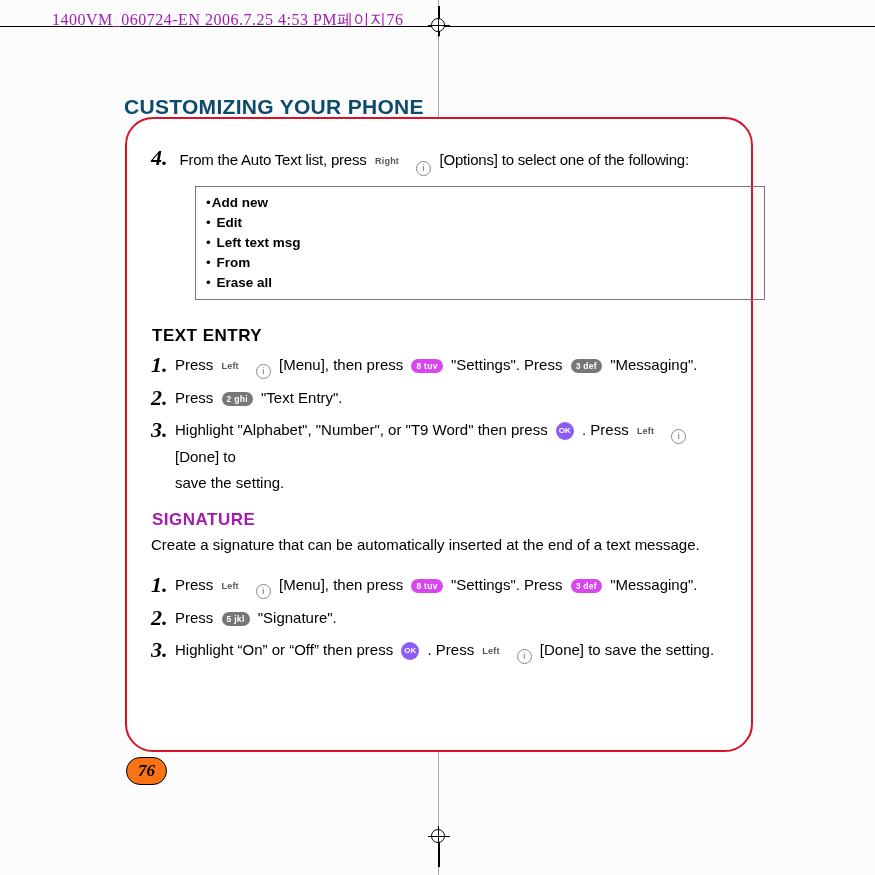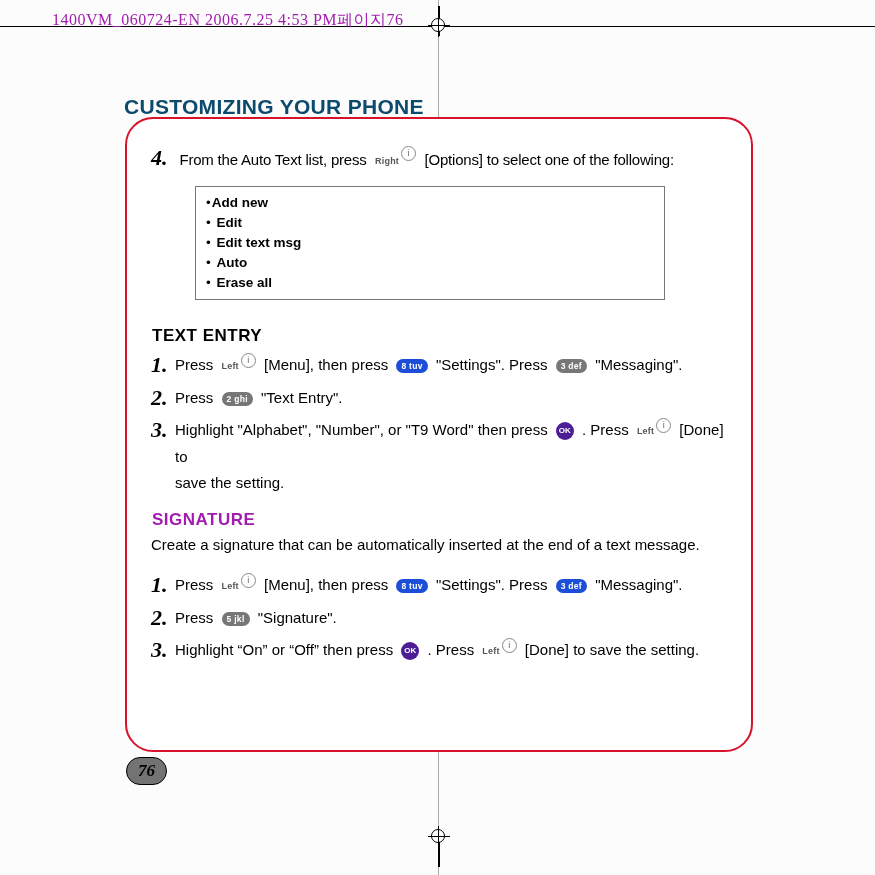--- a/index.html
+++ b/index.html
@@ -121,8 +121,8 @@
   }
   .softkey {
     display:inline-flex;
-    align-items:flex-start;
-    gap:2px;
+    align-items:flex-end;
+    gap:17px;
     vertical-align:middle;
     margin: 0 4px;
   }

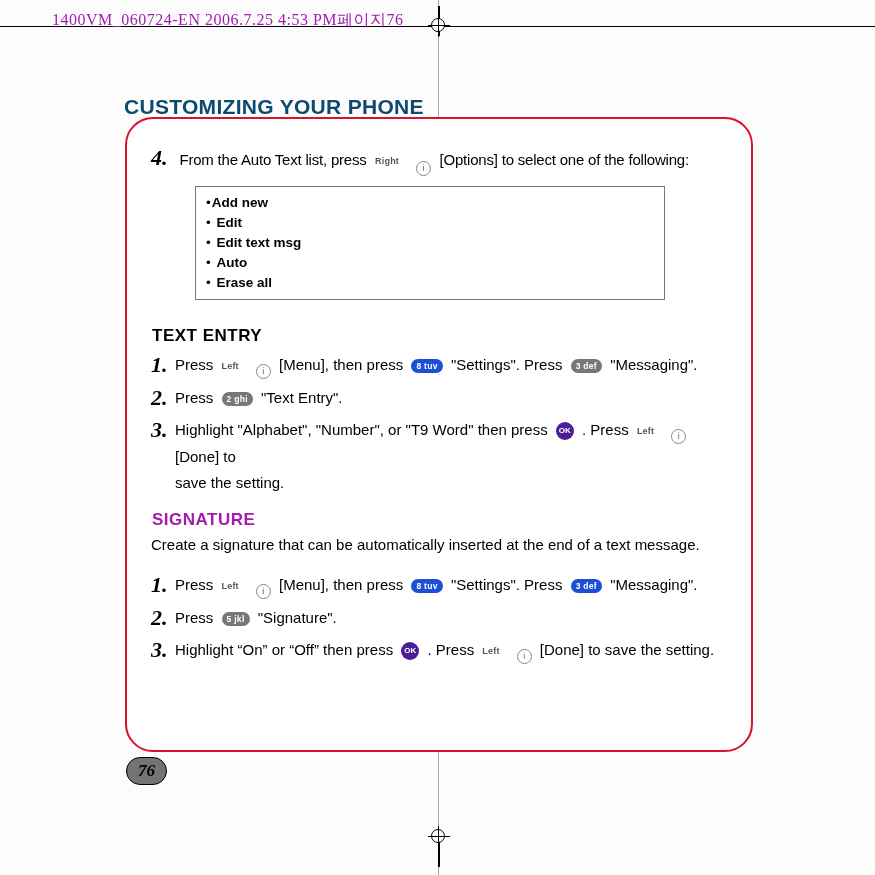--- a/index.html
+++ b/index.html
@@ -100,7 +100,7 @@
     margin: 10px 0 26px 44px;
     border: 1px solid #777;
     padding: 6px 10px;
-    width: 470px;
+    width: 570px;
   }
   .opt-box .row { font-size: 13.5px; line-height: 20px; }
   .opt-box .row::before { content:"• "; letter-spacing:1px;}

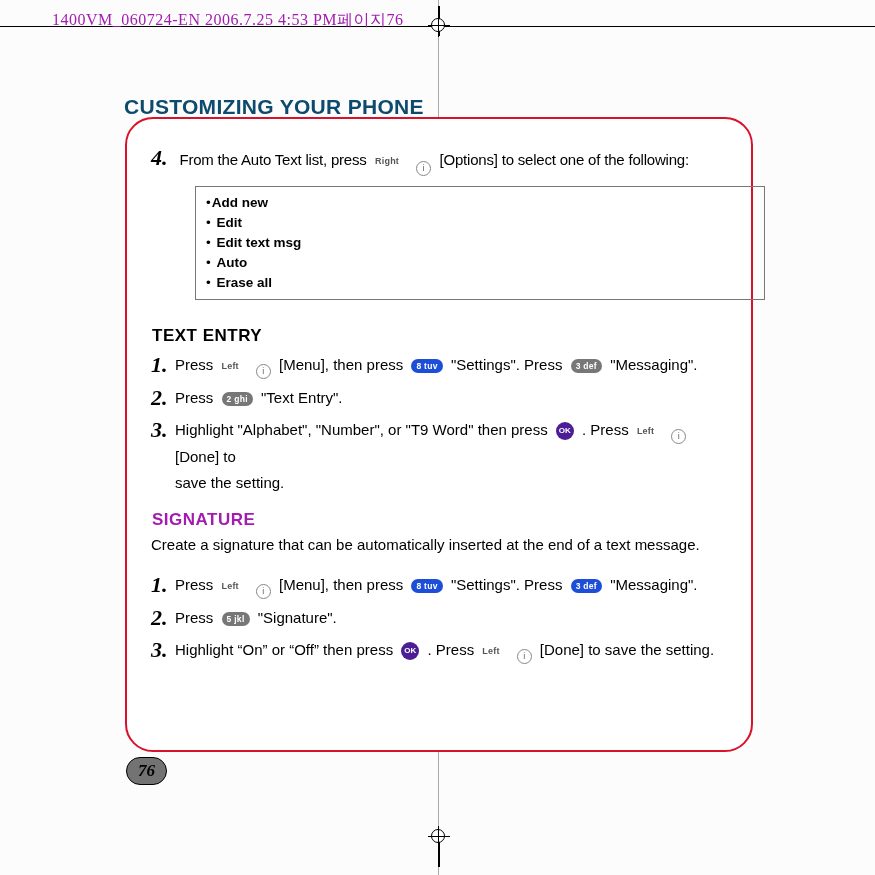--- a/index.html
+++ b/index.html
@@ -200,7 +200,7 @@
   <div class="opt-box">
     <div class="row first"><b>Add new</b></div>
     <div class="row"><b>Edit</b></div>
-    <div class="row"><b>Edit text msg</b></div>
+    <div class="row"><b>Left text msg</b></div>
     <div class="row"><b>Auto</b></div>
     <div class="row"><b>Erase all</b></div>
   </div>

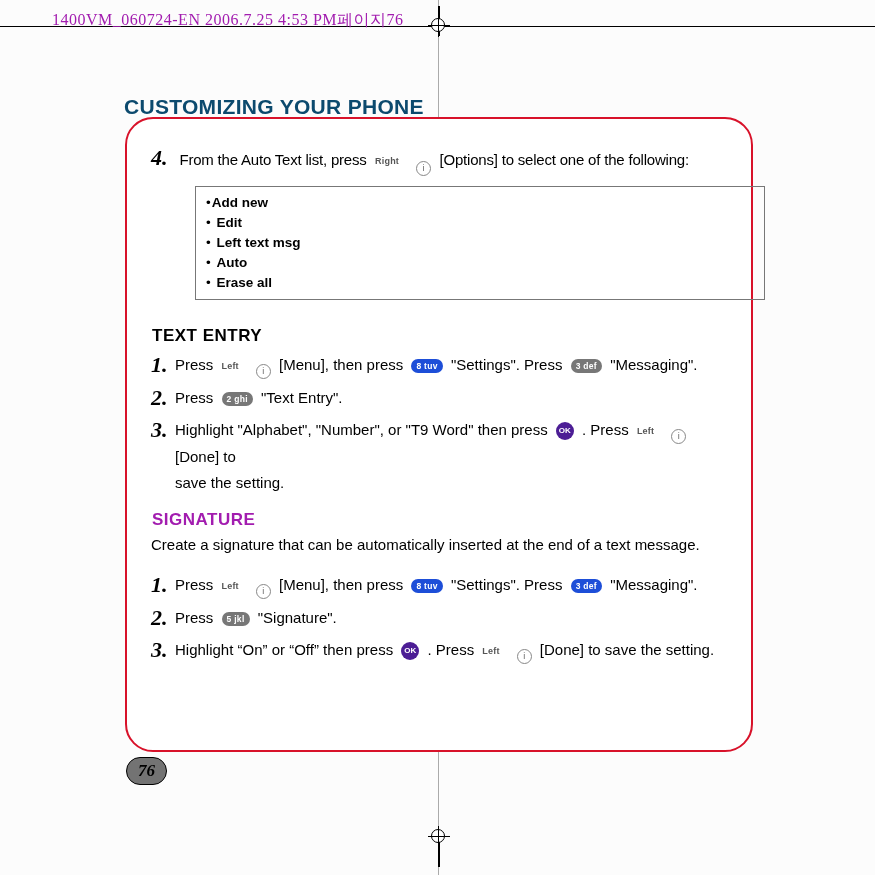--- a/index.html
+++ b/index.html
@@ -201,7 +201,7 @@
     <div class="row first"><b>Add new</b></div>
     <div class="row"><b>Edit</b></div>
     <div class="row"><b>Left text msg</b></div>
-    <div class="row"><b>Auto</b></div>
+    <div class="row"><b>From</b></div>
     <div class="row"><b>Erase all</b></div>
   </div>
 

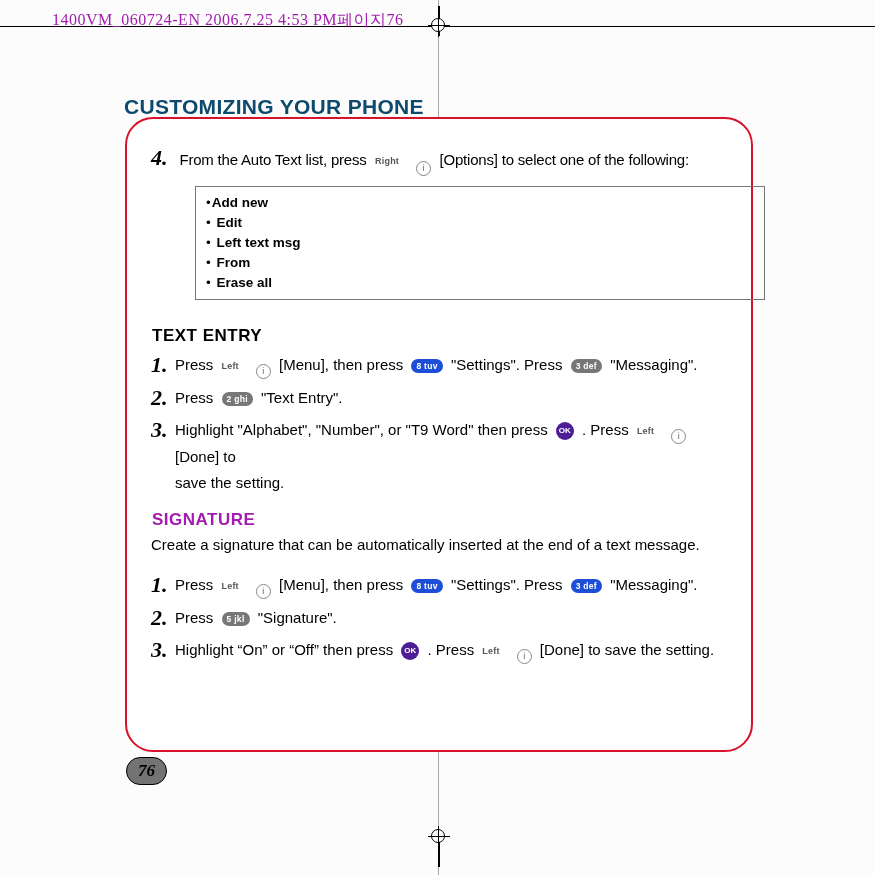--- a/index.html
+++ b/index.html
@@ -142,7 +142,7 @@
     display:inline-flex;align-items:center;justify-content:center;
     height:14px; padding: 0 5px;
     border-radius: 7px;
-    background:#1d4ed8;color:#fff;
+    background:#d946ef;color:#fff;
     font-size:8.5px; font-weight:600;
     vertical-align:middle;
     margin:0 4px;

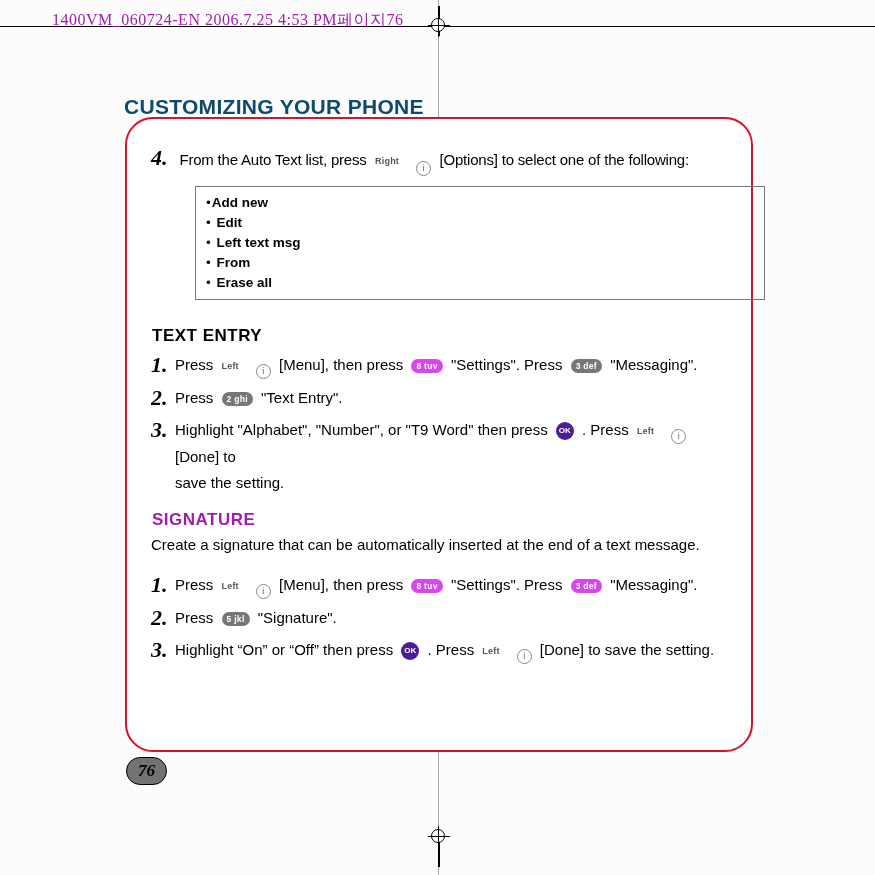--- a/index.html
+++ b/index.html
@@ -152,7 +152,7 @@
   .ok {
     display:inline-flex;align-items:center;justify-content:center;
     width:18px;height:18px;border-radius:50%;
-    background:#4c1d95;color:#fff;font-size:8px;font-weight:700;
+    background:#8b5cf6;color:#fff;font-size:8px;font-weight:700;
     vertical-align:middle; margin:0 4px;
   }
 

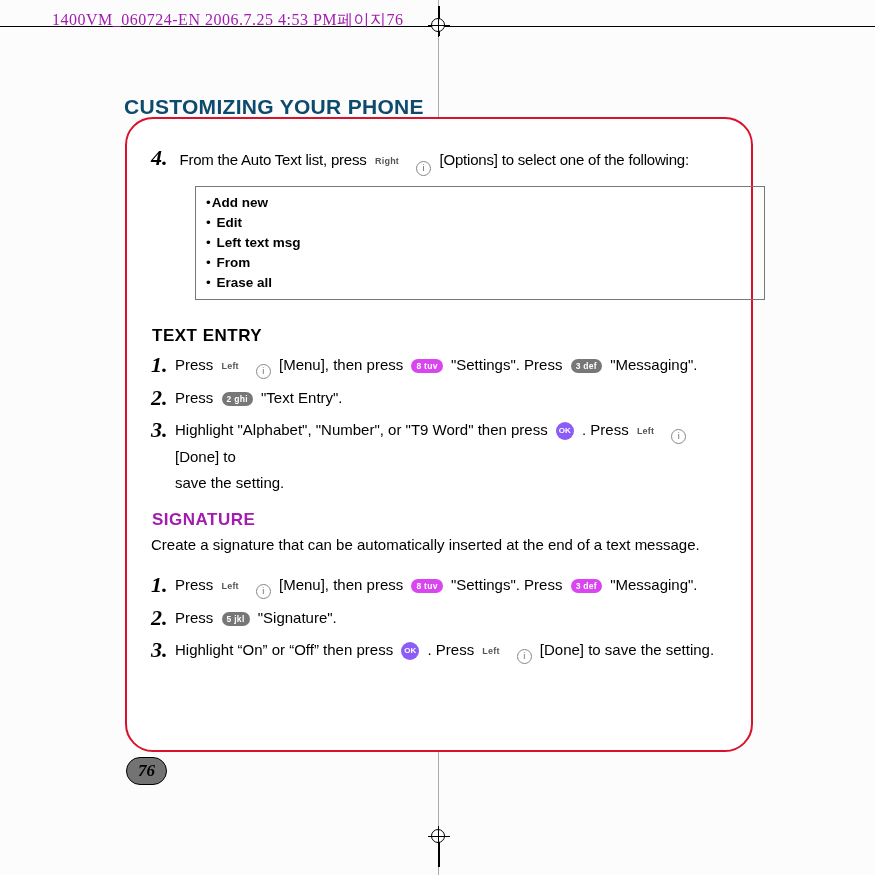--- a/index.html
+++ b/index.html
@@ -166,7 +166,7 @@
     font-weight:800;font-style:italic;
     font-family:"Times New Roman", serif;
     font-size:17px;
-    background:#737373;
+    background:#f97316;
   }
 
   .ol { padding-left:0; margin: 4px 0 14px 0;}

